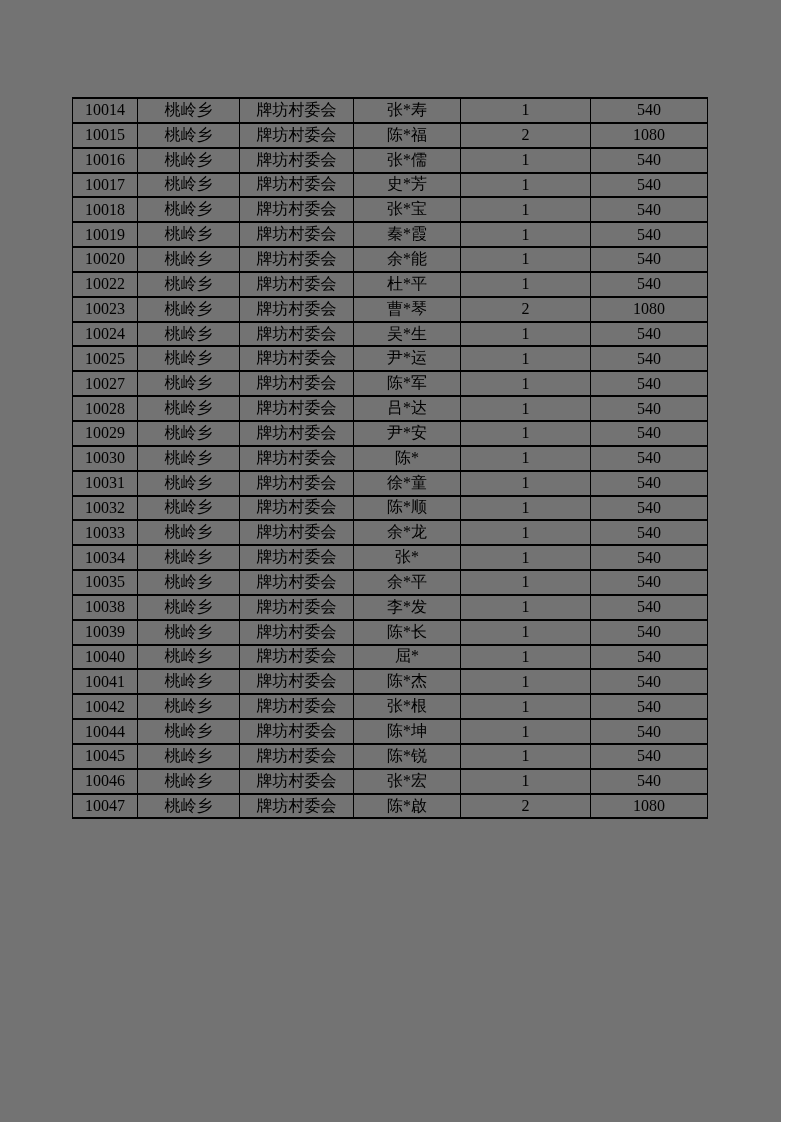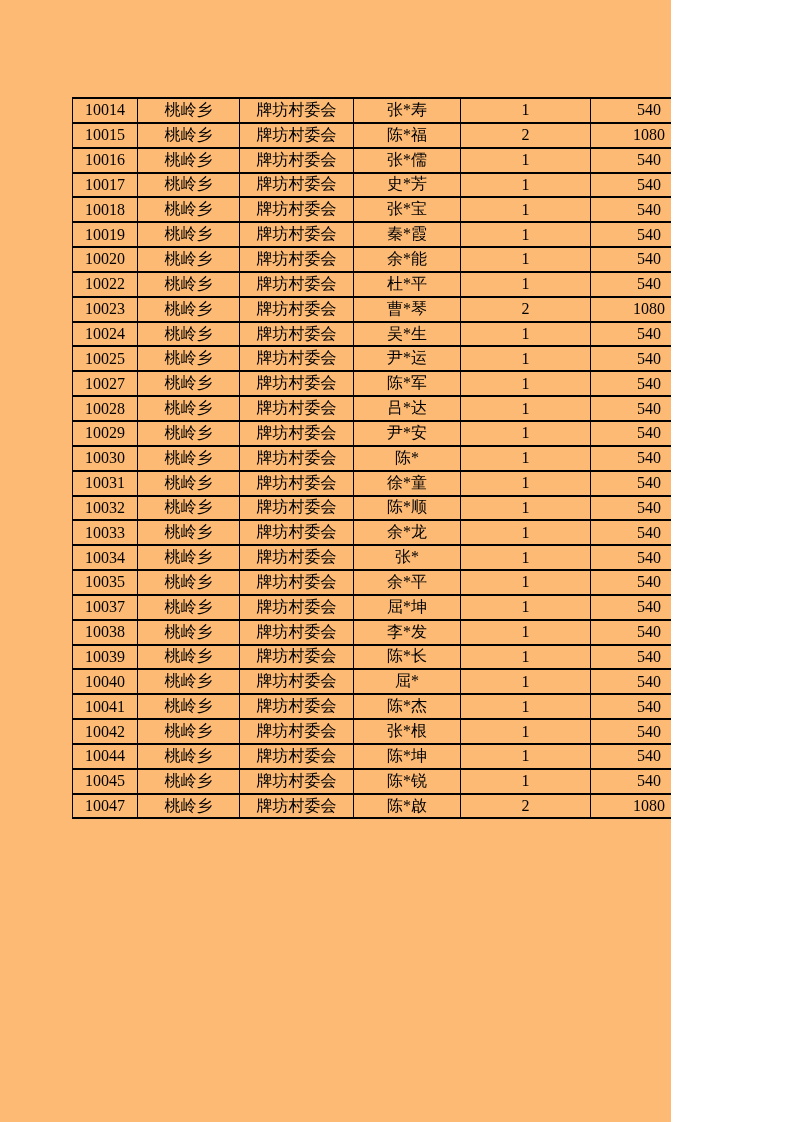--- a/index.html
+++ b/index.html
@@ -9,9 +9,9 @@
   }
   .page {
     position: relative;
-    width: 671px;
+    width: 781px;
     height: 1122px;
-    background: #fdba74;
+    background: #737373;
     overflow: hidden;
   }
   table.data-table {

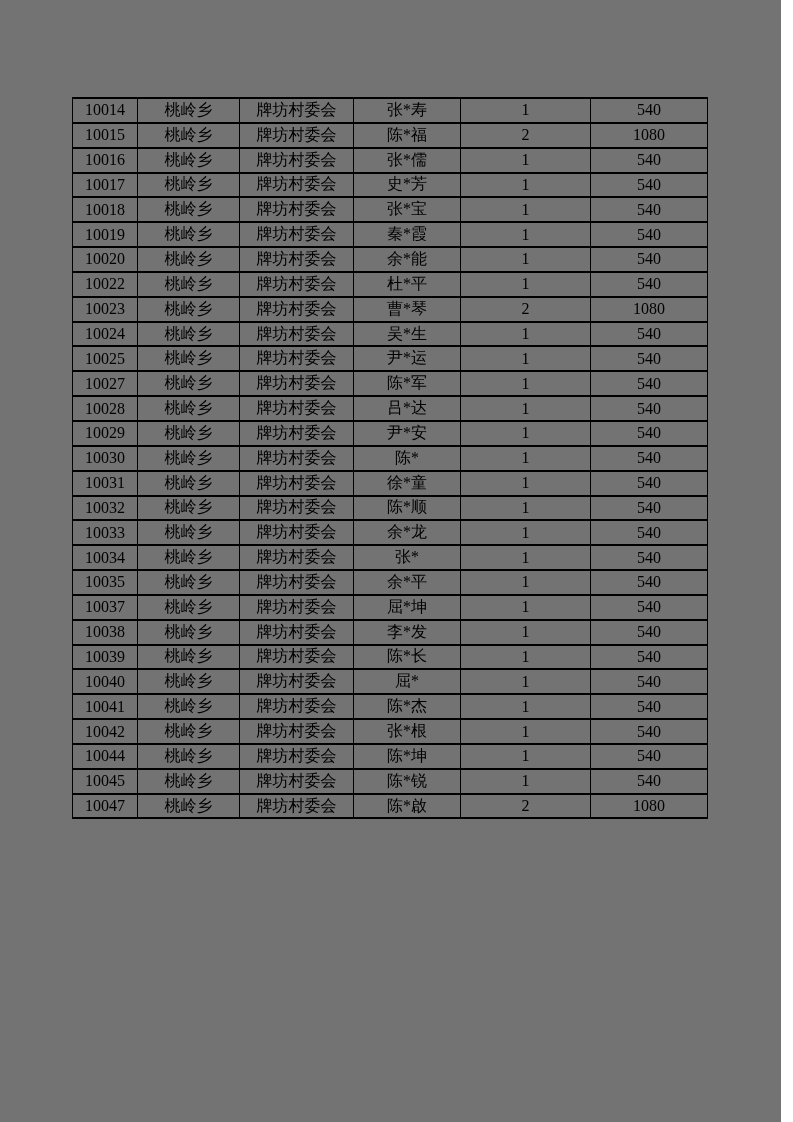--- a/index.html
+++ b/index.html
@@ -218,14 +218,6 @@
           <td>540</td>
         </tr>
         <tr>
-          <td>10037</td>
-          <td>桃岭乡</td>
-          <td>牌坊村委会</td>
-          <td>屈*坤</td>
-          <td>1</td>
-          <td>540</td>
-        </tr>
-        <tr>
           <td>10038</td>
           <td>桃岭乡</td>
           <td>牌坊村委会</td>

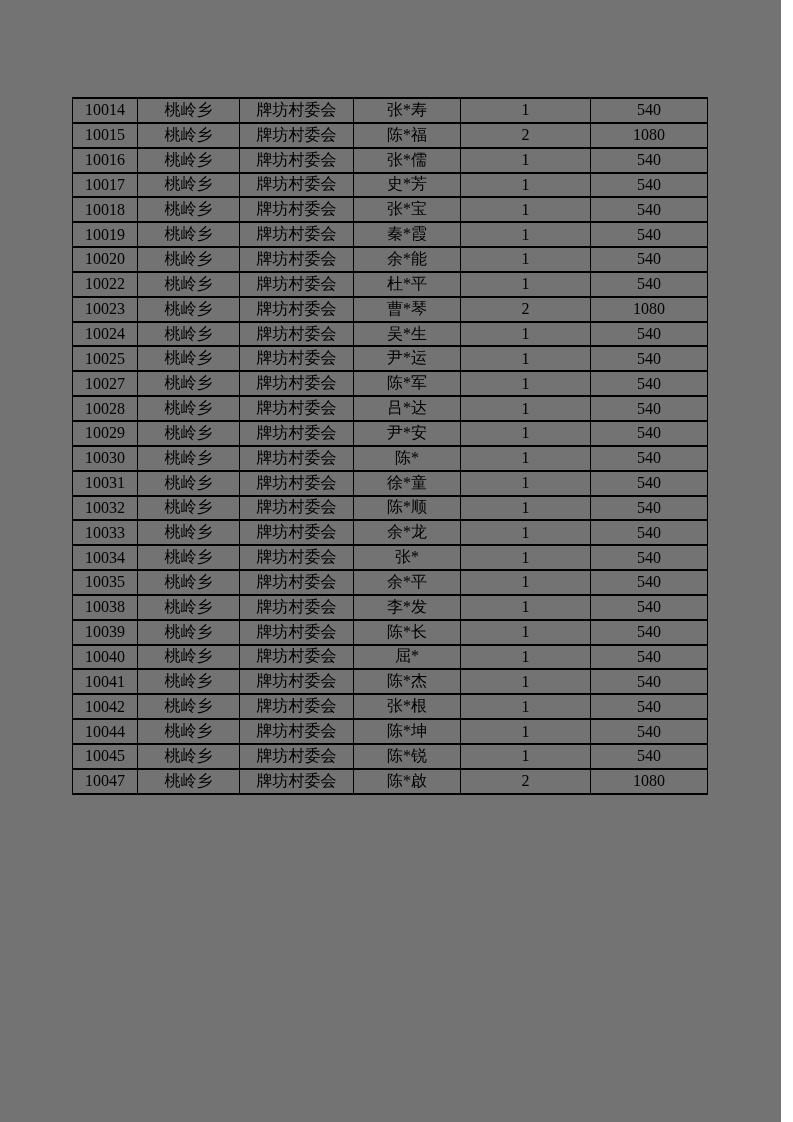--- a/index.html
+++ b/index.html
@@ -274,6 +274,14 @@
           <td>540</td>
         </tr>
         <tr>
+          <td>10046</td>
+          <td>桃岭乡</td>
+          <td>牌坊村委会</td>
+          <td>张*宏</td>
+          <td>1</td>
+          <td>540</td>
+        </tr>
+        <tr>
           <td>10047</td>
           <td>桃岭乡</td>
           <td>牌坊村委会</td>

